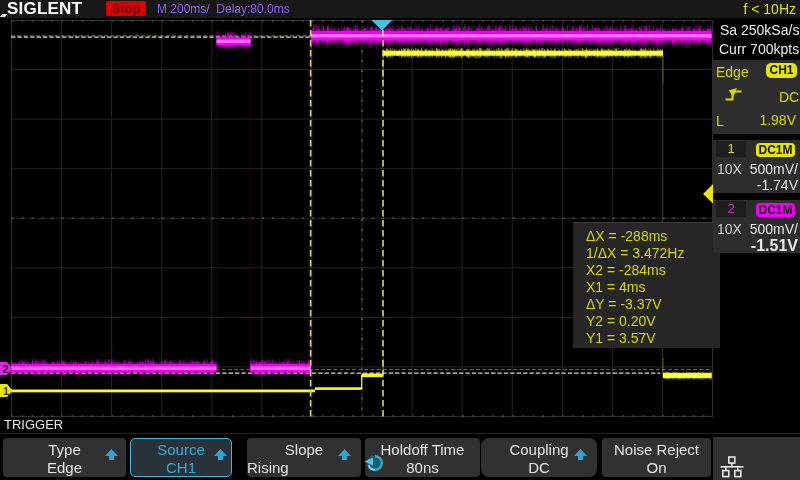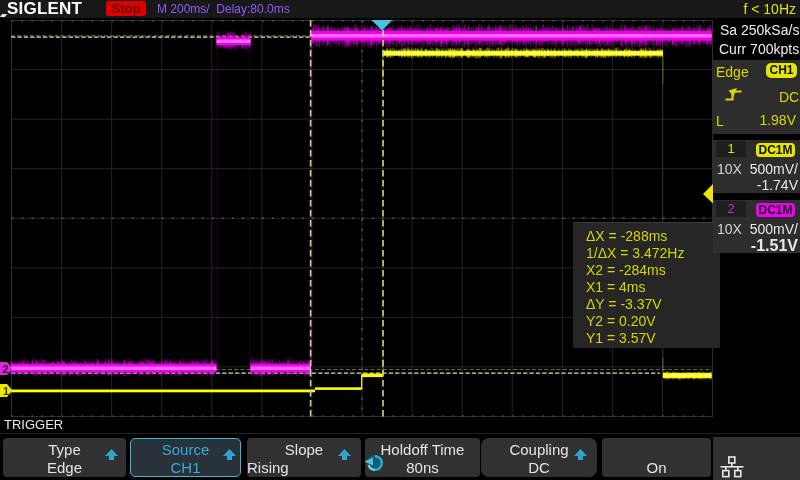--- a/index.html
+++ b/index.html
@@ -189,7 +189,7 @@
       <path d="M6.5 0 L13 7 H9 V11 H4 V7 H0 Z" fill="#2da5cf"></path>
     </svg>
 </div>
-<div class="abs btn" style="left:130px;top:438px;width:111px;height:39px;background:#29313a;border:1px solid #3fb7d7;border-radius:5px;color:#35aed2;font-size:15px;box-sizing:border-box;">
+<div class="abs btn" style="left:130px;top:438px;width:102px;height:39px;background:#29313a;border:1px solid #3fb7d7;border-radius:5px;color:#35aed2;font-size:15px;box-sizing:border-box;">
   <div style="position:absolute;left:0;top:2px;width:100%;text-align:center;">Source</div>
   <div style="position:absolute;left:0;top:20px;width:100%;text-align:center;">CH1</div>
   <svg style="position:absolute;right:4px;top:10px;" width="13" height="11" viewBox="0 0 13 11">

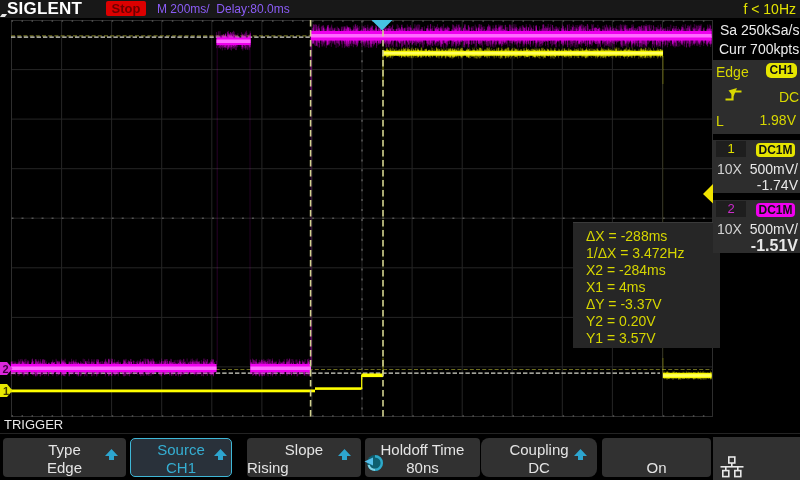--- a/index.html
+++ b/index.html
@@ -221,6 +221,7 @@
     </svg>
 </div>
 <div class="abs btn" style="left:602px;top:438px;width:109px;height:39px;background:#313131;border-radius:4px;color:#e4e4e4;font-size:15px;">
+  <div style="position:absolute;left:0;top:3px;width:100%;text-align:center;">Noise Reject</div>
   <div style="position:absolute;left:0;top:21px;width:100%;text-align:center;">On</div>
 </div>
 

